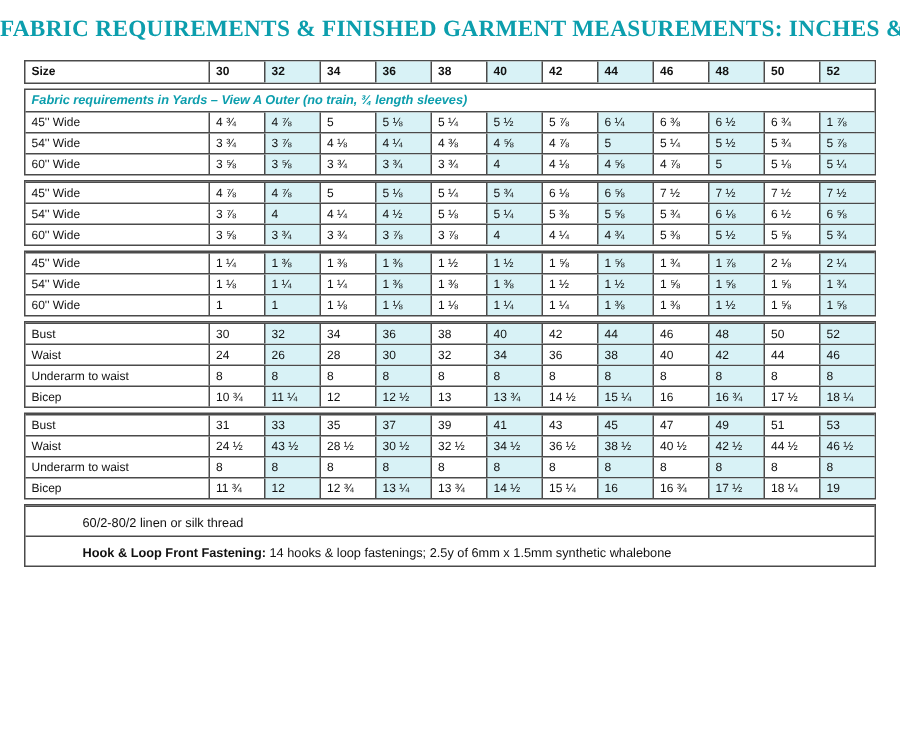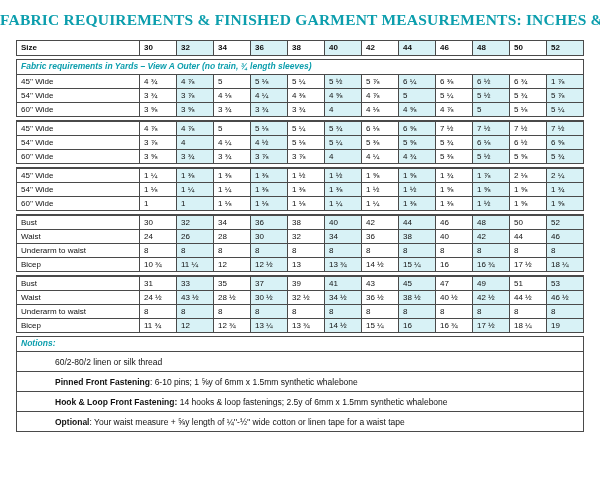--- a/index.html
+++ b/index.html
@@ -355,9 +355,6 @@
         </div>
       </div>
       <div class="block">
-        <div class="row first heading-row">
-          <div class="heading">Notions:</div>
-        </div>
         <div class="notion-row">
           <span class="bold"></span>
           <span>60/2-80/2 linen or silk thread</span>

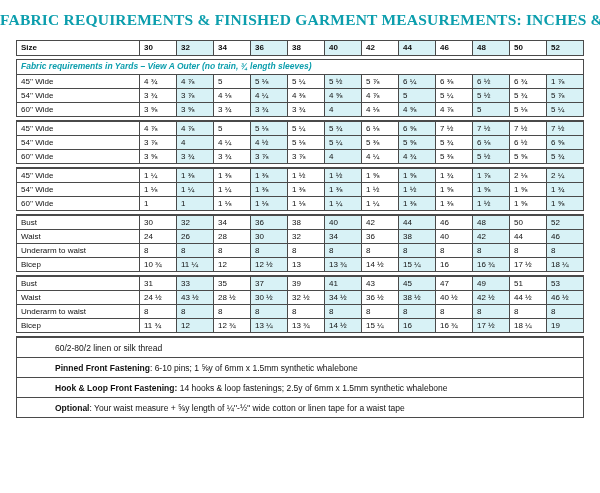--- a/index.html
+++ b/index.html
@@ -360,10 +360,6 @@
           <span>60/2-80/2 linen or silk thread</span>
         </div>
         <div class="notion-row">
-          <span class="bold">Pinned Front Fastening</span>
-          <span>: 6-10 pins; 1 ⅝y of 6mm x 1.5mm synthetic whalebone</span>
-        </div>
-        <div class="notion-row">
           <span class="bold">Hook &amp; Loop Front Fastening:</span>
           <span> 14 hooks &amp; loop fastenings; 2.5y of 6mm x 1.5mm synthetic whalebone</span>
         </div>

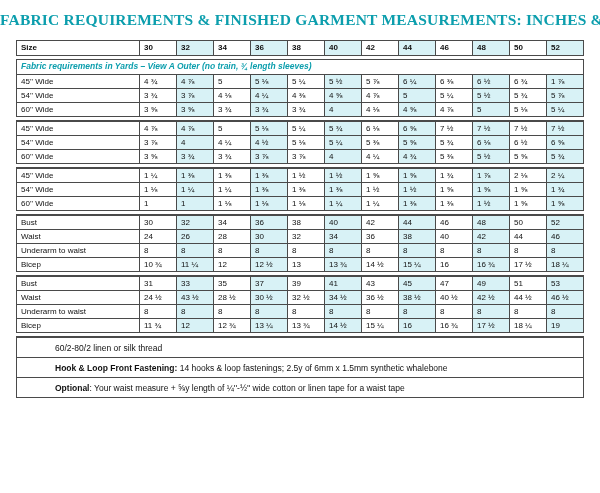--- a/index.html
+++ b/index.html
@@ -363,10 +363,6 @@
           <span class="bold">Hook &amp; Loop Front Fastening:</span>
           <span> 14 hooks &amp; loop fastenings; 2.5y of 6mm x 1.5mm synthetic whalebone</span>
         </div>
-        <div class="notion-row">
-          <span class="bold">Optional</span>
-          <span>: Your waist measure + ⅝y length of ¼''-½'' wide cotton or linen tape for a waist tape</span>
-        </div>
       </div>
     </div>
 </div>

